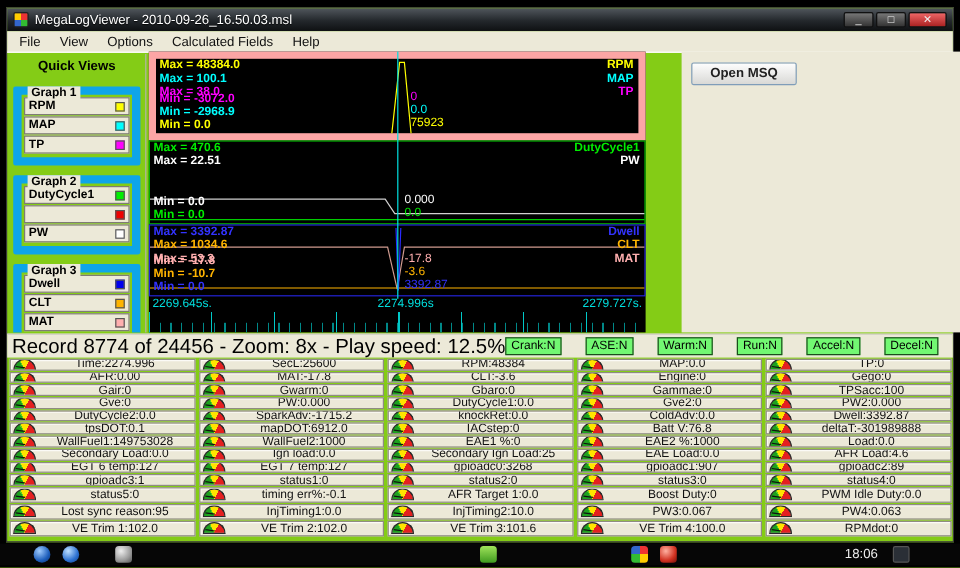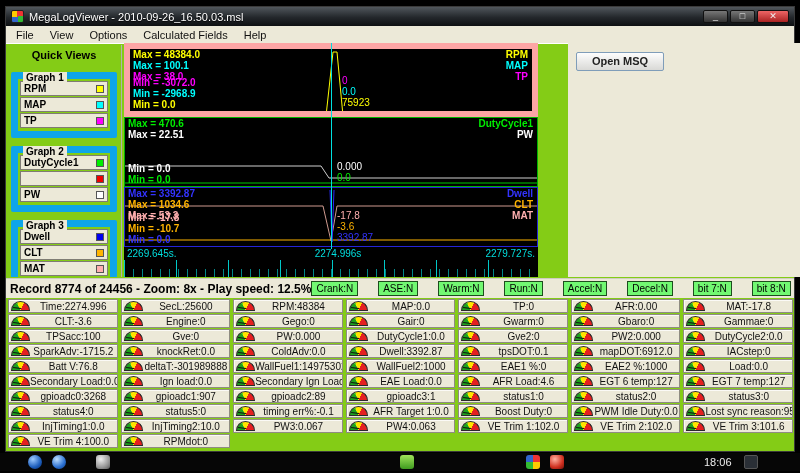--- a/index.html
+++ b/index.html
@@ -73,7 +73,7 @@
   
   .recordbar { position:absolute; left:0; top:271px; width:100%; height:20px;
                display:flex; align-items:center; background:#ece9d8; border-top:1px solid #cfccc2; }
-  .record-text { font-size:12px; font-weight:bold; padding-left:4px; white-space:nowrap; }
+  .record-text { font-size:17px; font-weight:normal; padding-left:4px; white-space:nowrap; }
   .badges { margin-left:auto; display:flex; gap:20px; padding-right:4px; }
   .badge { background:#72f872; border:1px solid #1d4d1d; font-size:10px; padding:1px 4px;
            white-space:nowrap; color:#000; }

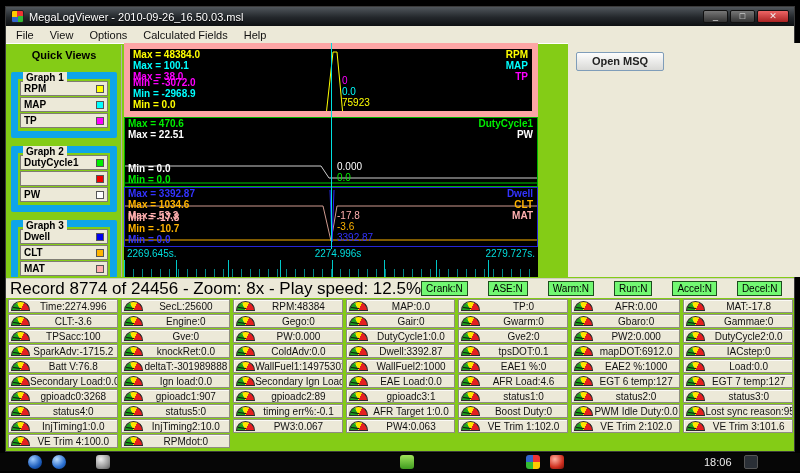--- a/index.html
+++ b/index.html
@@ -80,7 +80,7 @@
 
   
   .gauges { position:absolute; left:2px; top:292px; width:785px; height:149px;
-            display:grid; grid-template-columns:repeat(7,1fr); grid-template-rows:repeat(10,1fr);
+            display:grid; grid-template-columns:repeat(5,1fr); grid-template-rows:repeat(10,1fr);
             column-gap:3px; row-gap:1px; }
   .gcell { display:flex; align-items:center; border:1px solid #8f8c82; background:#ece9d8;
            box-shadow:inset 1px 1px 0 #fbfaf6; overflow:hidden; }

